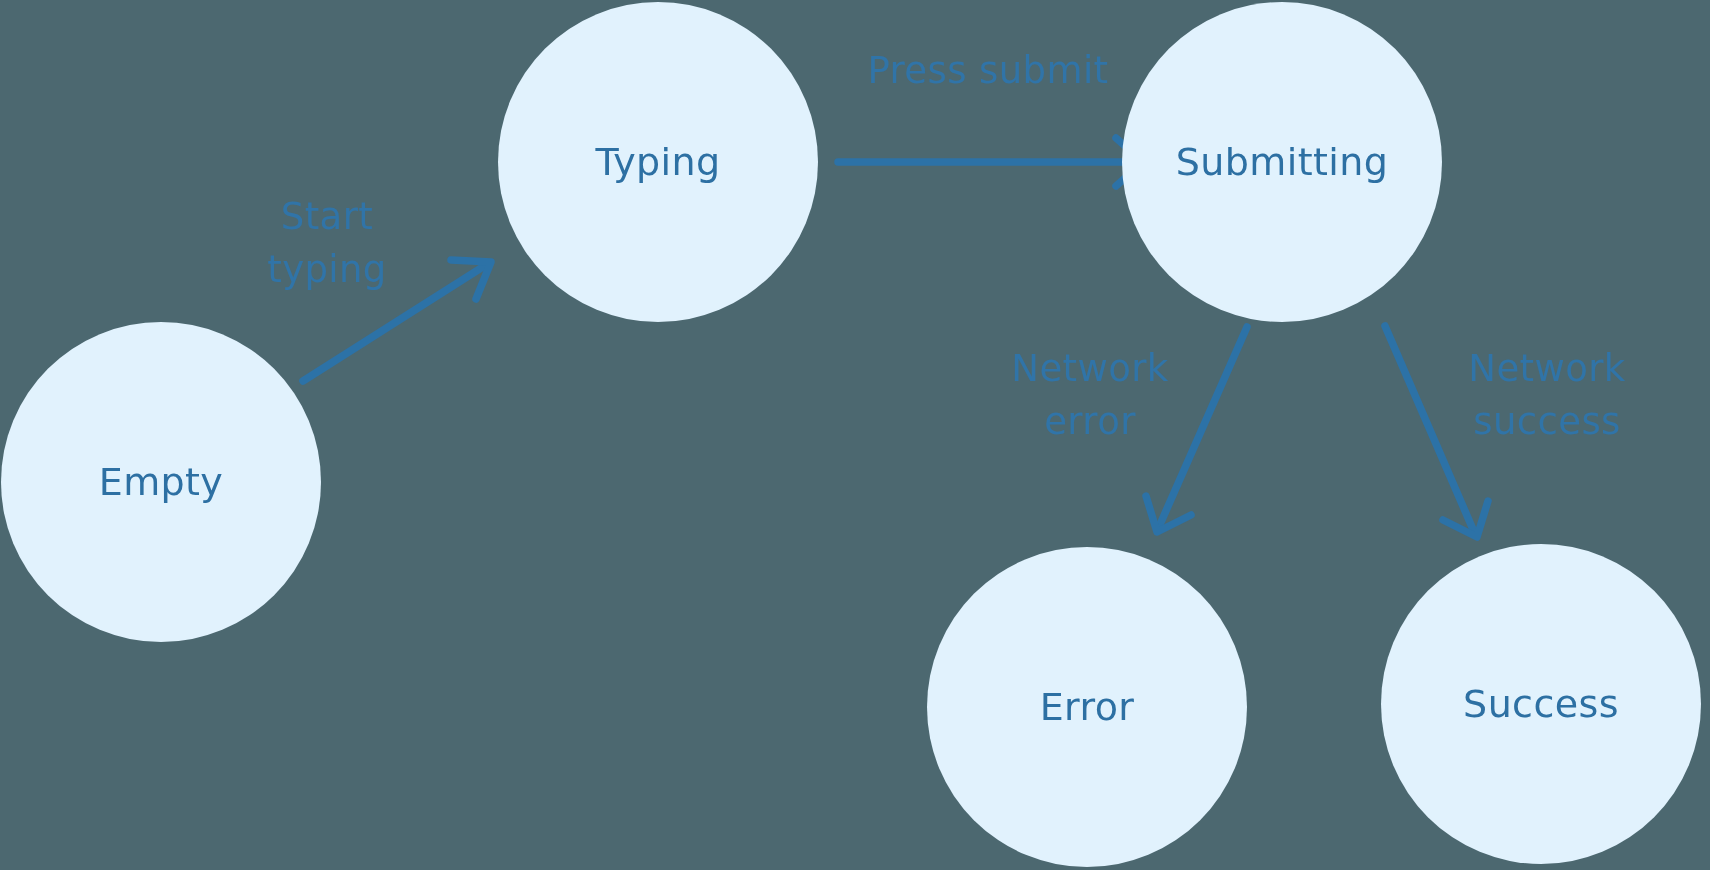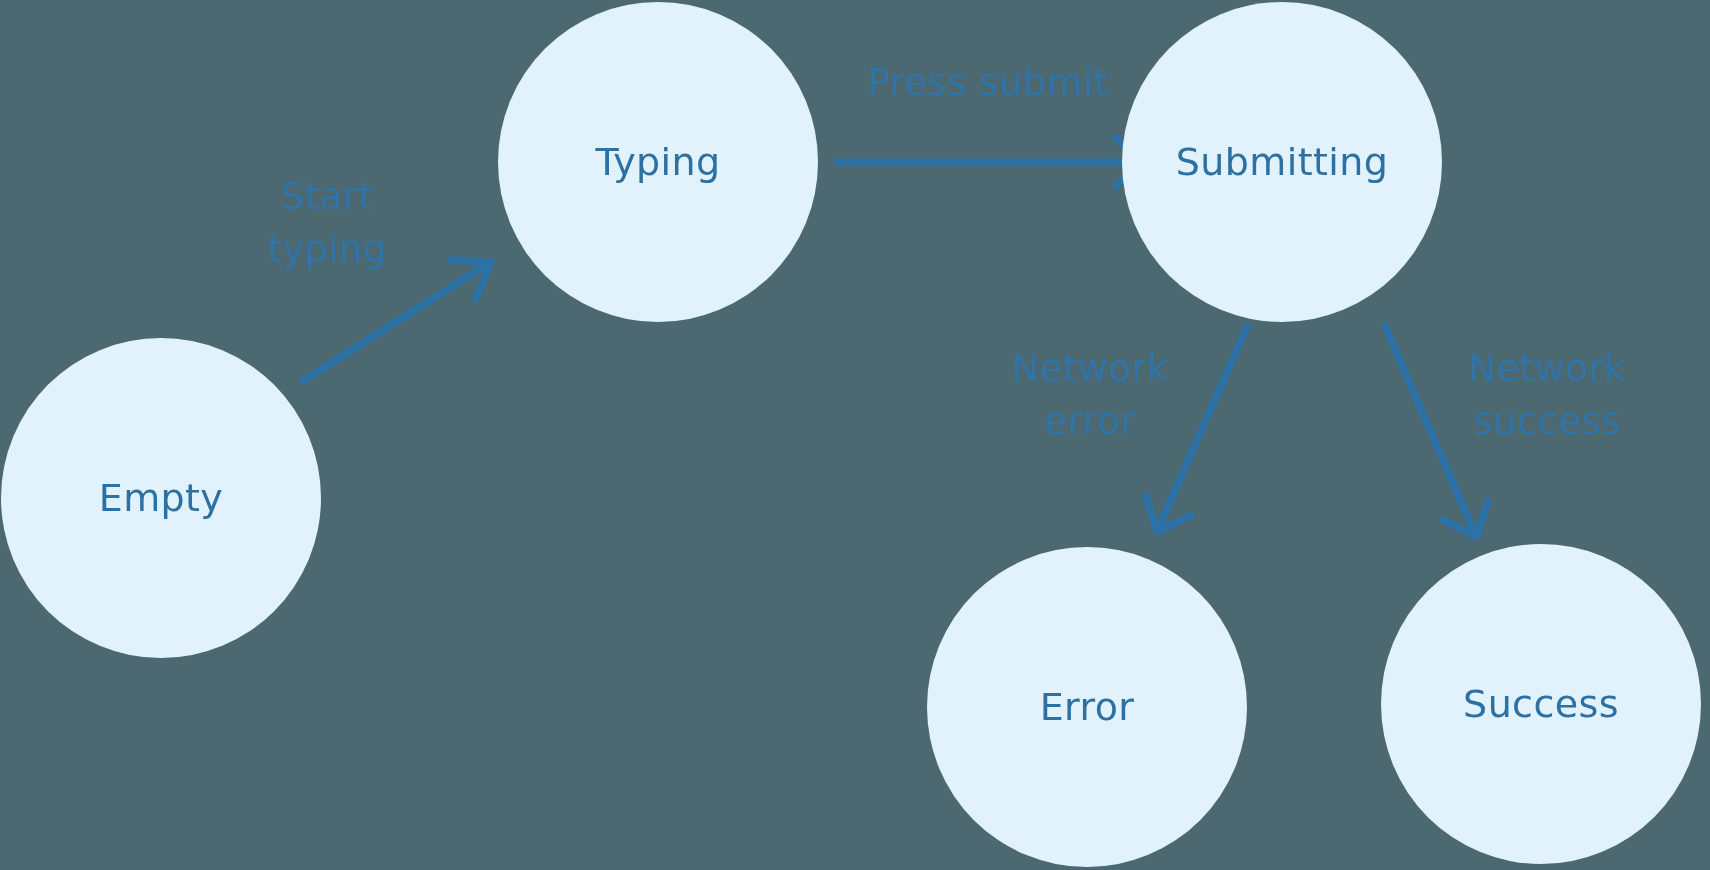--- a/index.html
+++ b/index.html
@@ -64,7 +64,7 @@
   .node-success    { left: 1381px; top: 544px; }
 
   .label-start-typing    { left: 327px;  top: 224px; }
-  .label-press-submit    { left: 988px;  top: 83px;  }
+  .label-press-submit    { left: 988px;  top: 71px;  }
   .label-network-error   { left: 1090px; top: 396px; }
   .label-network-success { left: 1547px; top: 396px; }
 </style>

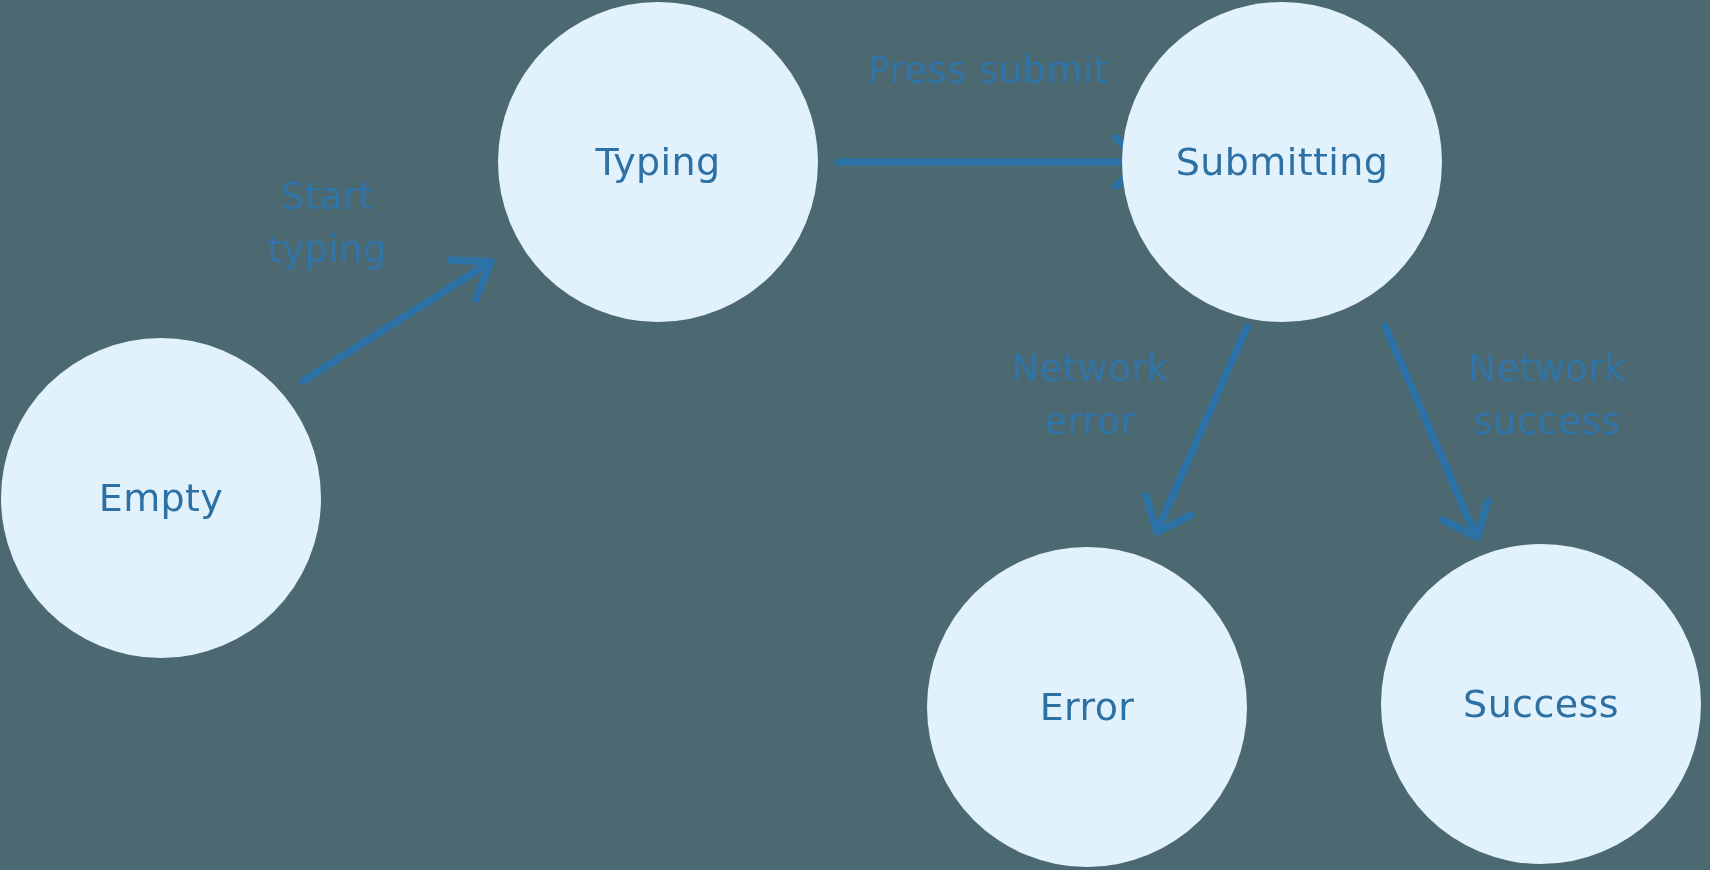--- a/index.html
+++ b/index.html
@@ -63,7 +63,7 @@
   .node-error      { left: 927px;  top: 547px; }
   .node-success    { left: 1381px; top: 544px; }
 
-  .label-start-typing    { left: 327px;  top: 224px; }
+  .label-start-typing    { left: 327px;  top: 244px; }
   .label-press-submit    { left: 988px;  top: 71px;  }
   .label-network-error   { left: 1090px; top: 396px; }
   .label-network-success { left: 1547px; top: 396px; }

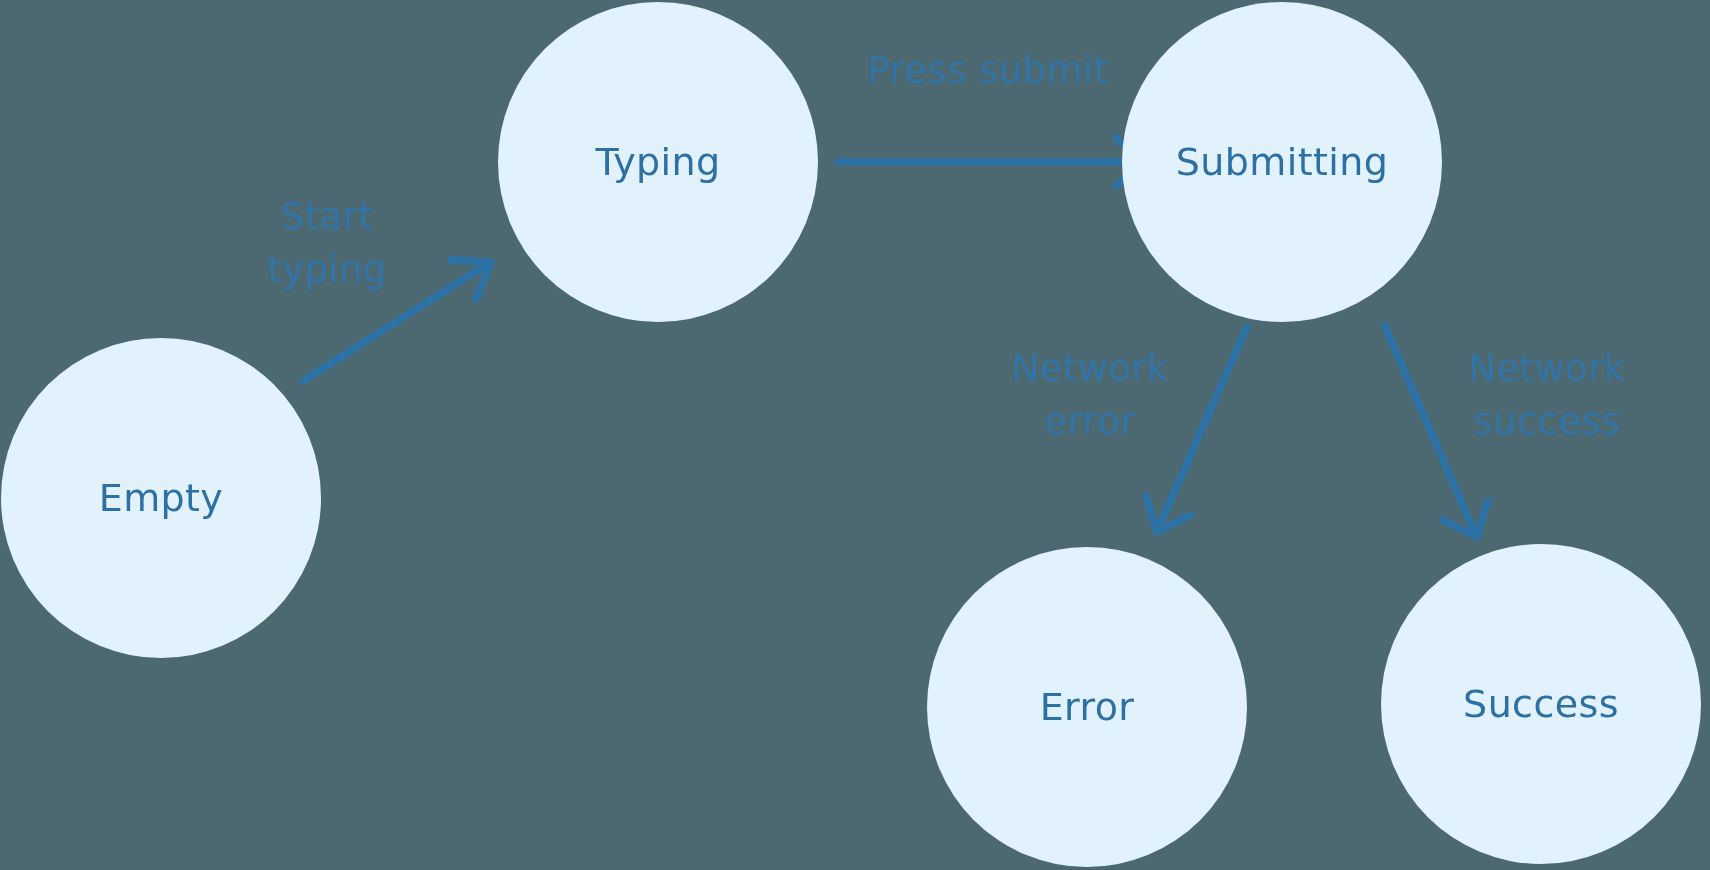--- a/index.html
+++ b/index.html
@@ -57,7 +57,7 @@
     letter-spacing: 0.4px;
   }
   
-  .node-empty      { left: 1px;    top: 338px; }
+  .node-empty      { left: 1px;    top: 322px; }
   .node-typing     { left: 498px;  top: 2px;   }
   .node-submitting { left: 1122px; top: 2px;   }
   .node-error      { left: 927px;  top: 547px; }

